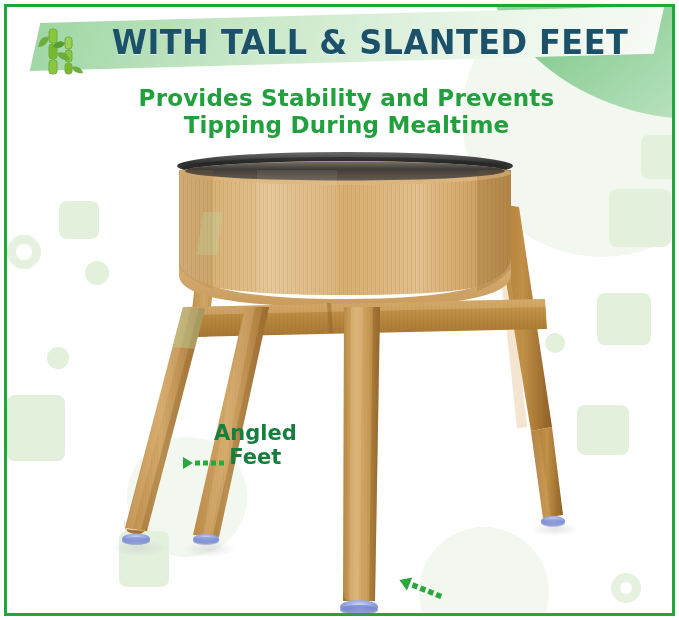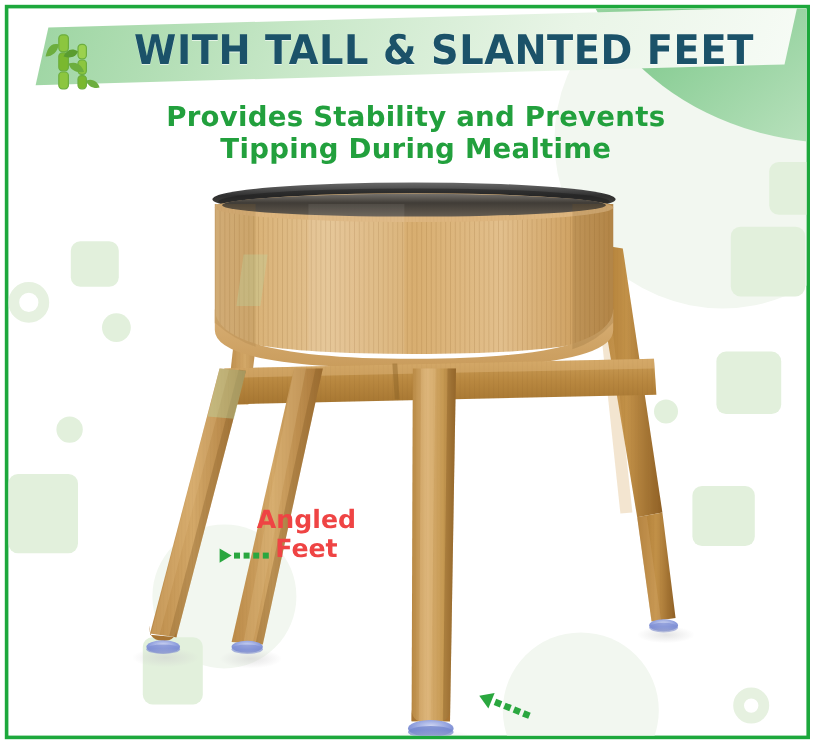--- a/index.html
+++ b/index.html
@@ -97,7 +97,7 @@
     position: absolute;
     font-family: "DejaVu Sans", sans-serif;
     font-weight: bold;
-    color: #ef4444;
+    color: #15803d;
     font-size: 21px;
     line-height: 24px;
     white-space: pre-line;

